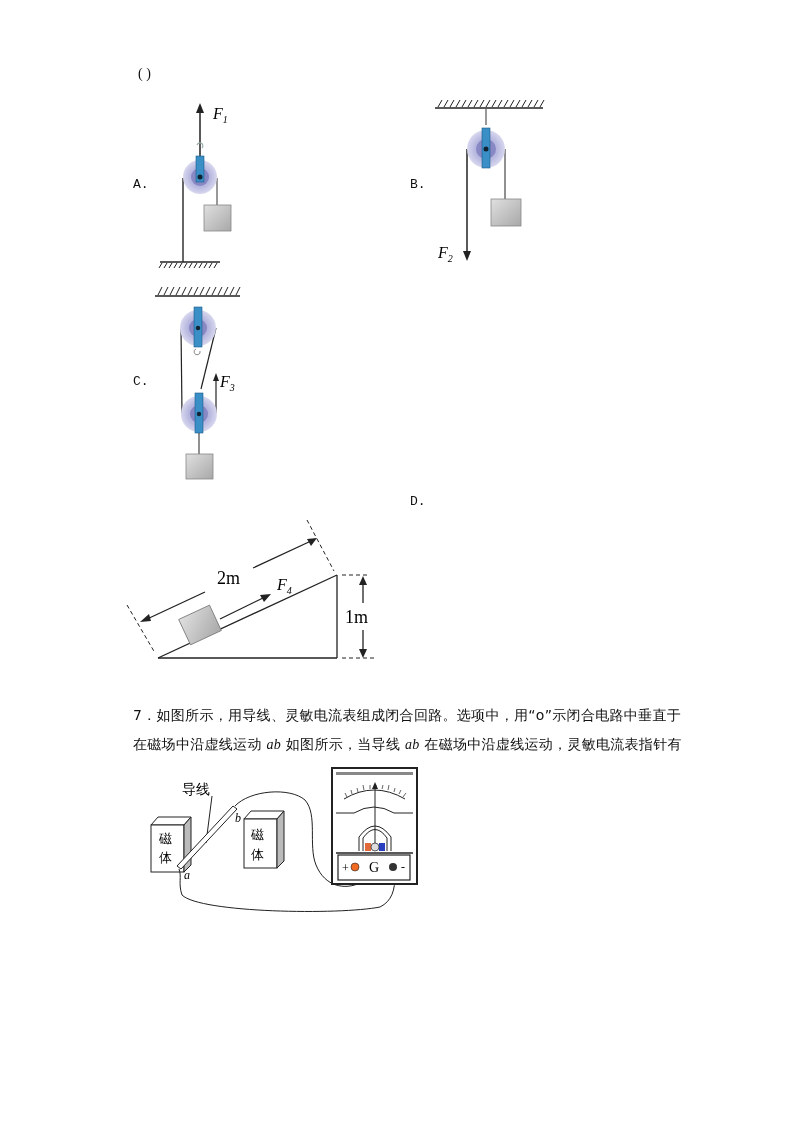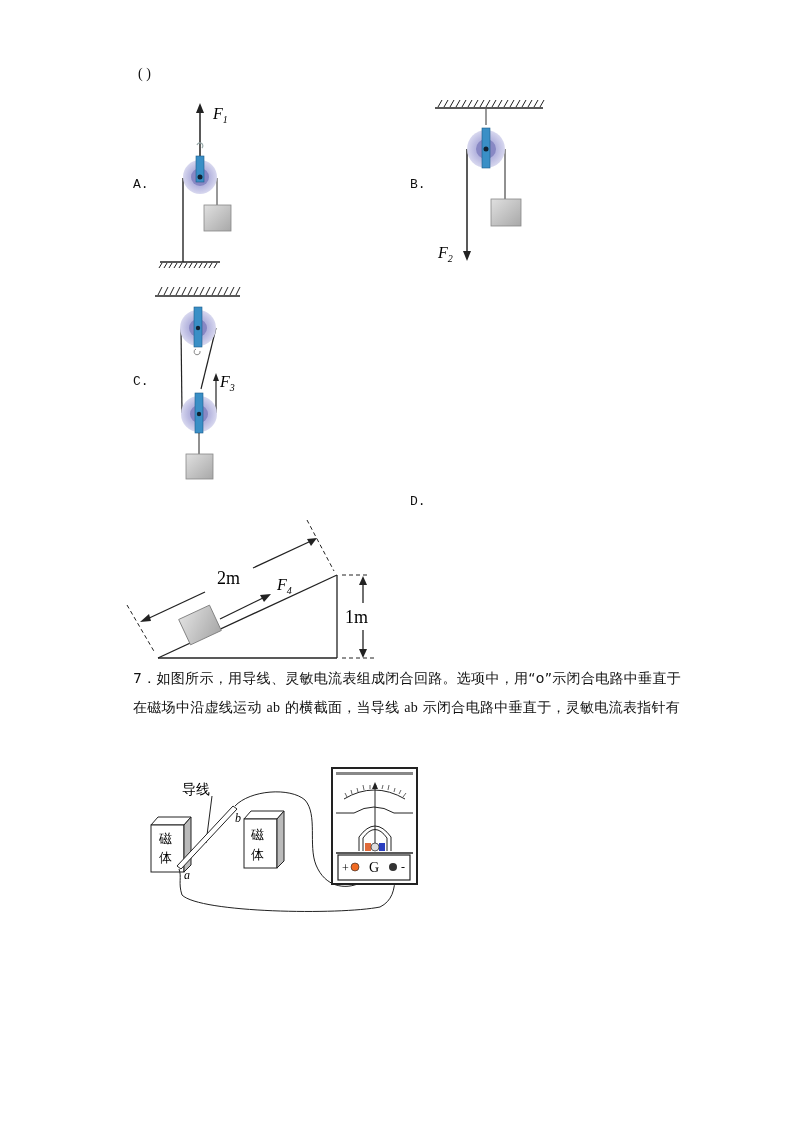--- a/index.html
+++ b/index.html
@@ -173,7 +173,7 @@
   <text x="152" y="75" font-size="16" font-style="italic"><tspan>F</tspan><tspan font-size="10" dy="4">4</tspan></text>
 </svg>
 
-<div class="abs qtext" style="left:133px;top:664px;width:560px;">
+<div class="abs qtext" style="left:133px;top:701px;width:560px;">
   <div>7．如图所示，用导线、灵敏电流表组成闭合回路。选项中，用“ο”示闭合电路中垂直于</div>
   <div><span>在磁场中沿虚线运动 </span><span class="it">ab</span><span> 的横截面，当导线 </span><span class="it">ab</span><span> 示闭合电路中垂直于，灵敏电流表指针有</span></div>
 </div>

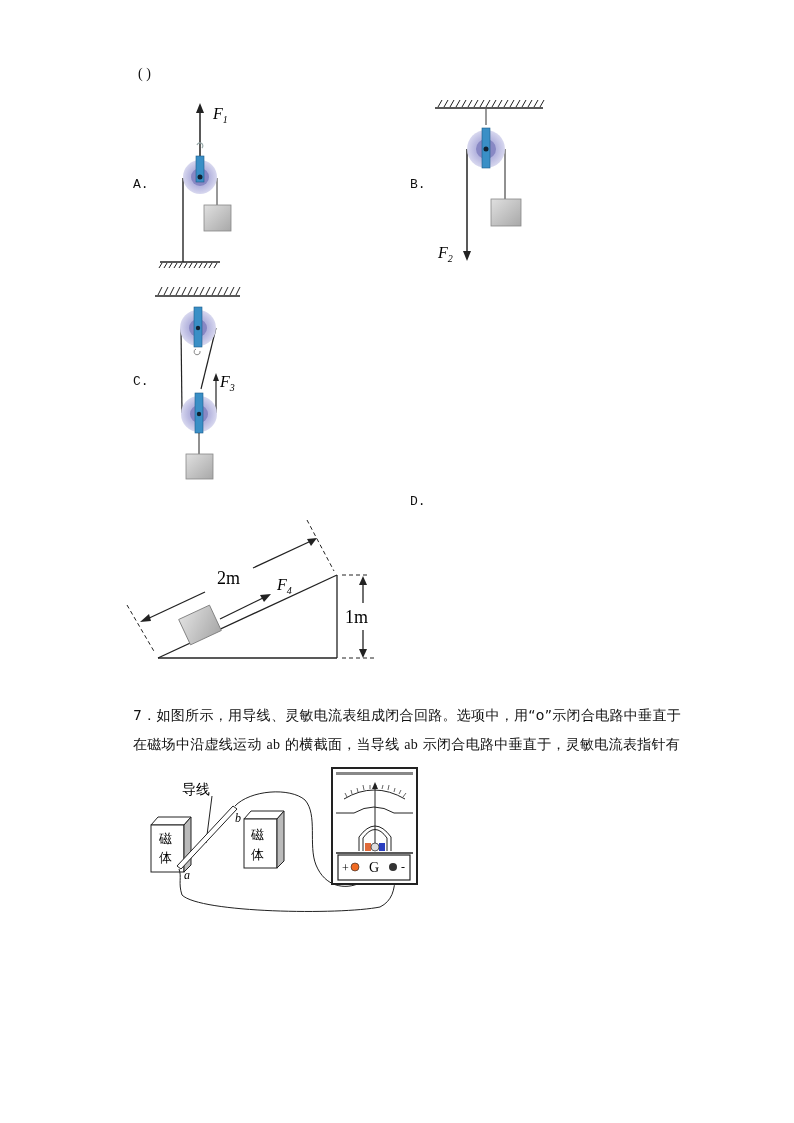--- a/index.html
+++ b/index.html
@@ -8,7 +8,7 @@
   .paren{font-family:"Liberation Serif",serif;font-size:14px;}
   .optlabel{font-family:"Liberation Mono","DejaVu Sans Mono",monospace;font-size:13px;}
   .qtext{font-size:14px;line-height:29px;letter-spacing:0.3px;}
-  .it{font-family:"Liberation Serif",serif;}
+  .it{font-family:"Liberation Serif",serif;font-style:italic;}
   svg text{font-family:"Liberation Serif","DejaVu Serif",serif;}
 </style>
 </head>

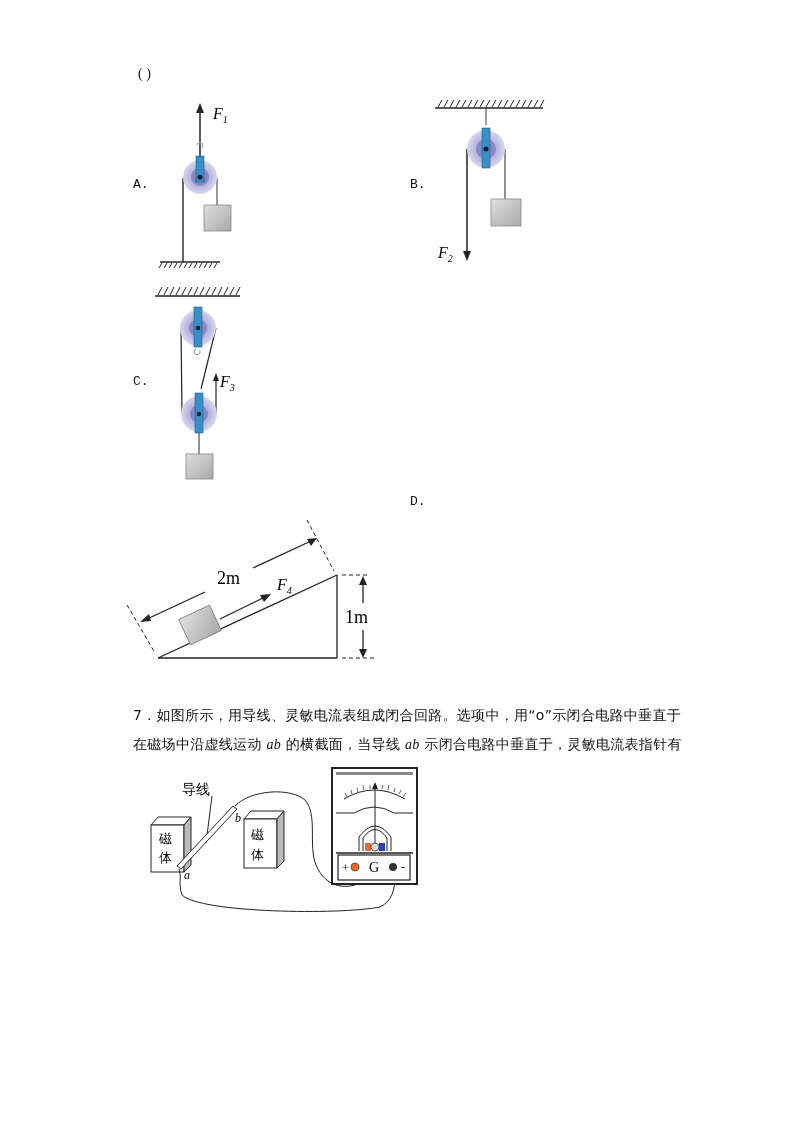--- a/index.html
+++ b/index.html
@@ -175,7 +175,7 @@
 
 <div class="abs qtext" style="left:133px;top:701px;width:560px;">
   <div>7．如图所示，用导线、灵敏电流表组成闭合回路。选项中，用“ο”示闭合电路中垂直于</div>
-  <div><span>在磁场中沿虚线运动 </span><span class="it">ab</span><span> 的横截面，当导线 </span><span class="it">ab</span><span> 示闭合电路中垂直于，灵敏电流表指针有</span></div>
+  <div><span>在磁场中沿虚线运动 </span><span class="it">ab</span><span> 如图所示，当导线 </span><span class="it">ab</span><span> 示闭合电路中垂直于，灵敏电流表指针有</span></div>
 </div>
 
 <svg class="abs" style="left:140px;top:765px;" width="290" height="150">

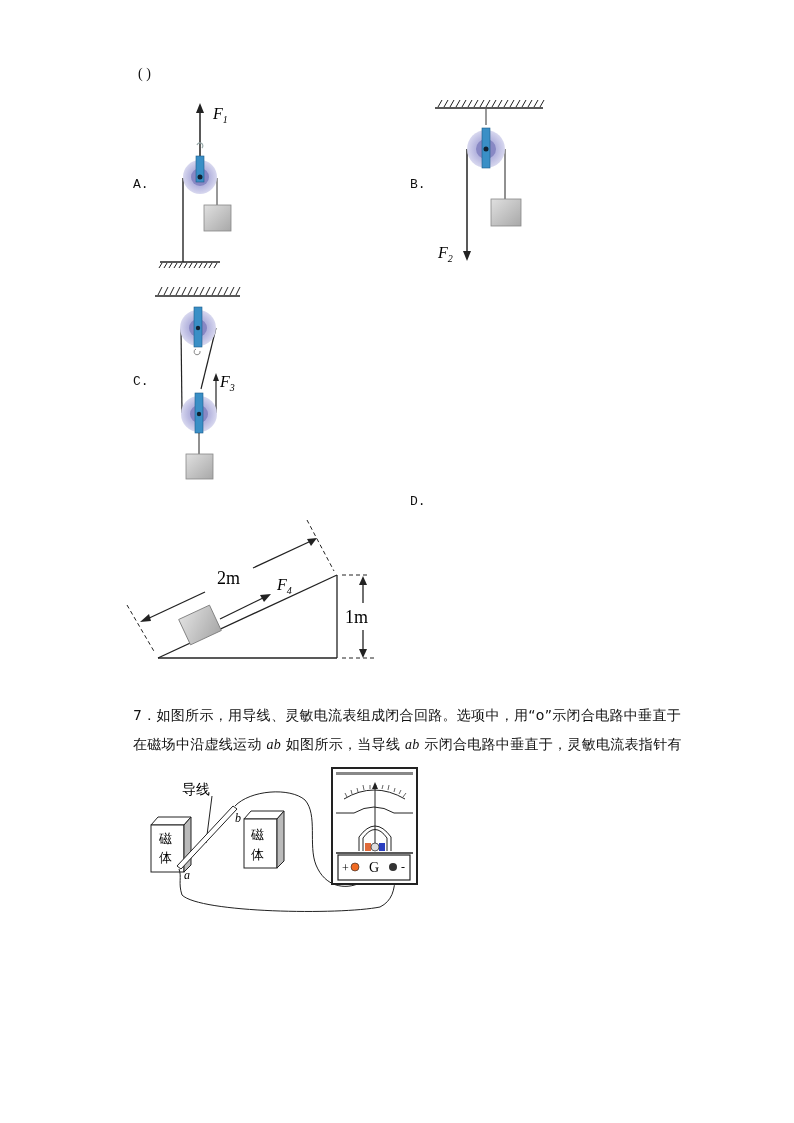--- a/index.html
+++ b/index.html
@@ -175,7 +175,7 @@
 
 <div class="abs qtext" style="left:133px;top:701px;width:560px;">
   <div>7．如图所示，用导线、灵敏电流表组成闭合回路。选项中，用“ο”示闭合电路中垂直于</div>
-  <div><span>在磁场中沿虚线运动 </span><span class="it">ab</span><span> 如图所示，当导线 </span><span class="it">ab</span><span> 示闭合电路中垂直于，灵敏电流表指针有</span></div>
+  <div><span>在磁场中沿虚线运动 </span><span class="it">ab</span><span> 如图所示，当导线 </span><span class="it">ab</span><span> 在磁场中沿虚线运动，灵敏电流表指针有</span></div>
 </div>
 
 <svg class="abs" style="left:140px;top:765px;" width="290" height="150">

